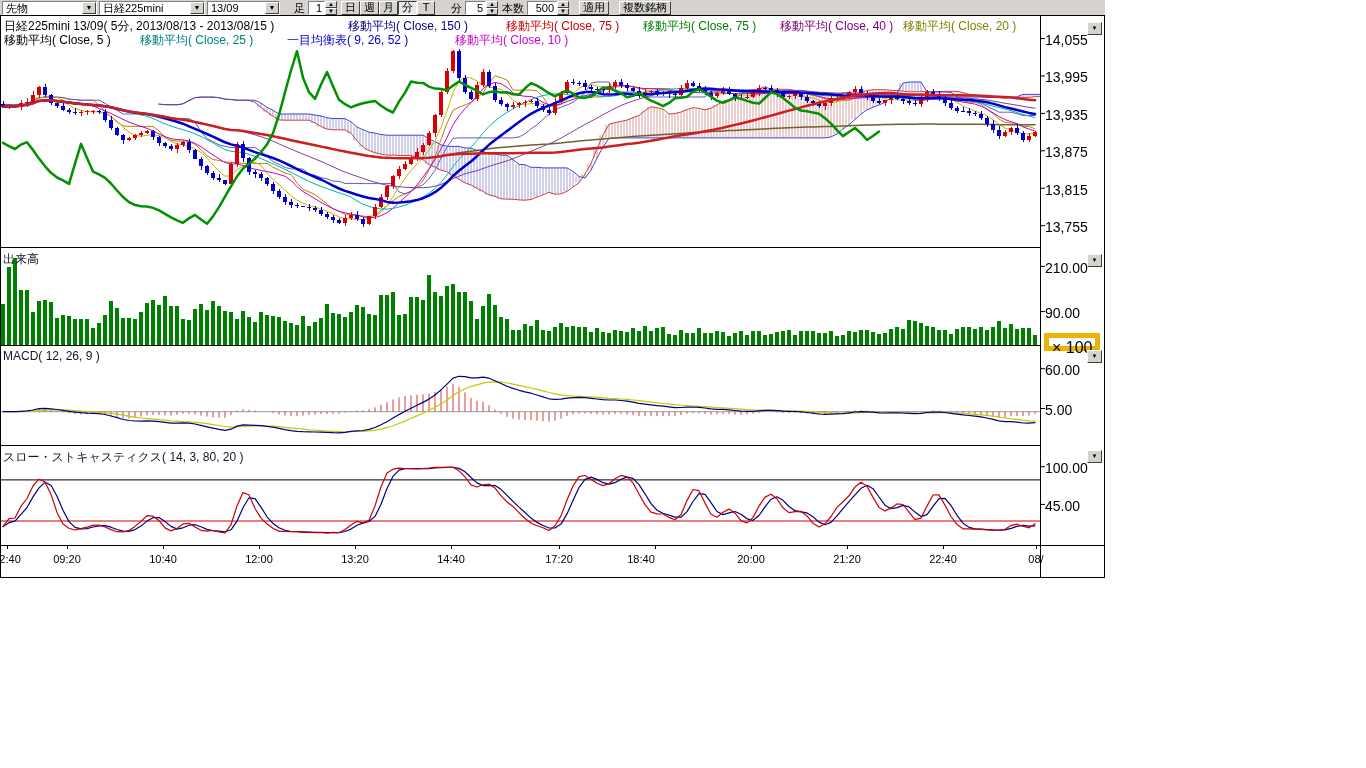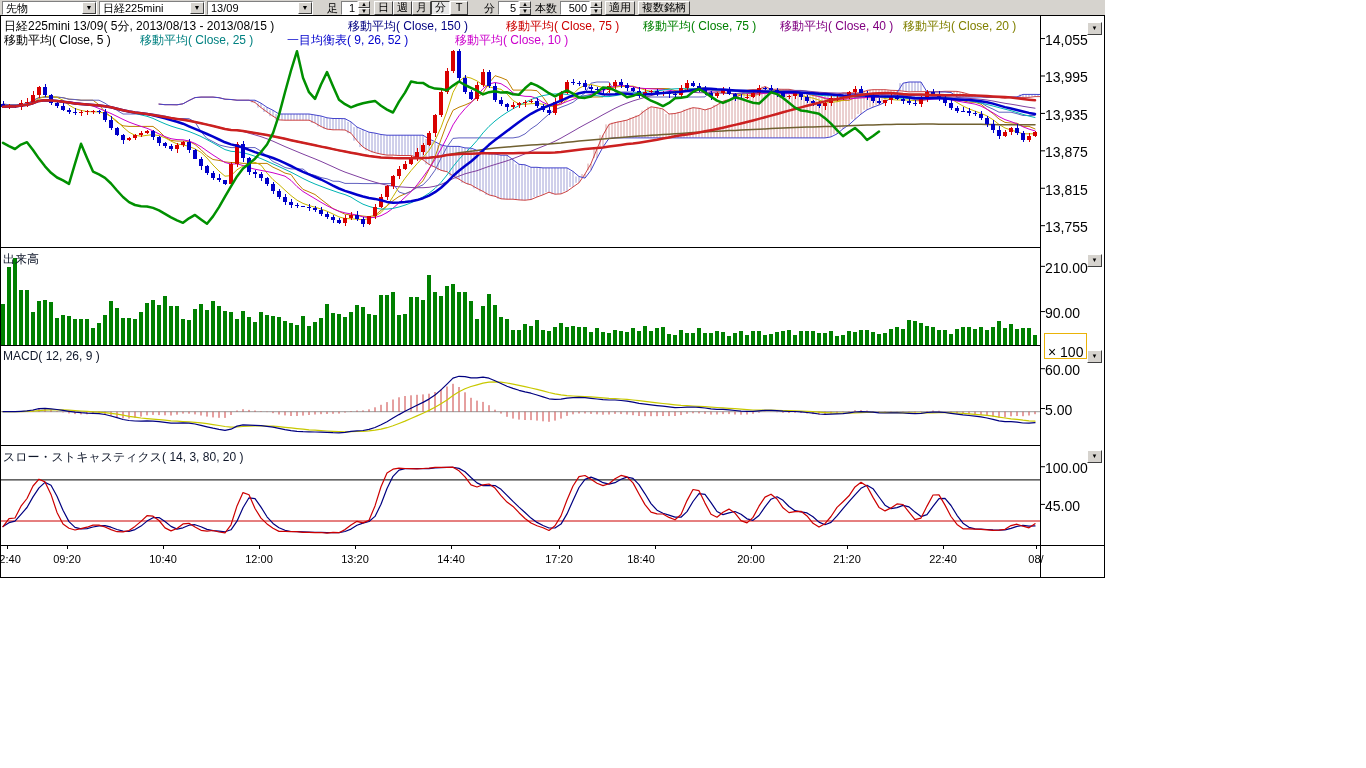--- a/index.html
+++ b/index.html
@@ -16,7 +16,7 @@
   .combo .cval { flex:1; padding:0 3px; white-space:nowrap; overflow:hidden; }
   .combo .cbtn { width:14px; background:#d6d3ce; border:1px solid; border-color:#fff #404040 #404040 #fff;
     font-size:7px; display:flex; align-items:center; justify-content:center; }
-  .w1{width:95px}.w2{width:106px}.w3{width:106px}
+  .w1{width:95px}.w2{width:106px}.w3{width:73px}
   .lbl { margin-left:4px; white-space:nowrap; }
   .ml14{margin-left:14px}.ml16{margin-left:16px}.ml12{margin-left:12px}
   .spin { display:flex; align-items:stretch; height:14px; margin-left:3px; }

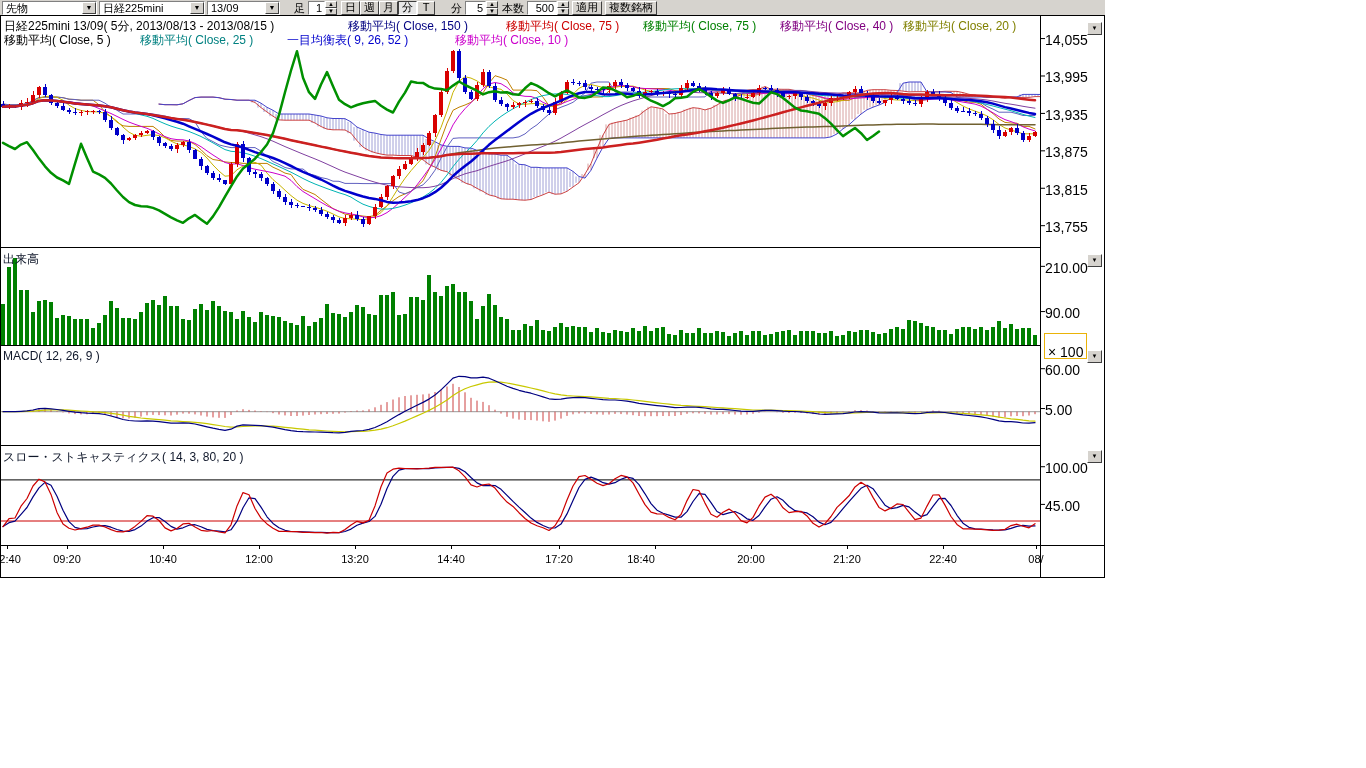--- a/index.html
+++ b/index.html
@@ -27,7 +27,7 @@
   .spin .sarr i { font-style:normal; font-size:6px; line-height:5px; height:7px; text-align:center;
     background:#d6d3ce; border:1px solid; border-color:#fff #404040 #404040 #fff; }
   .tbtn { height:14px; background:#d6d3ce; border:1px solid; border-color:#fff #404040 #404040 #fff;
-    font-size:11px; line-height:11px; padding:0 3px; margin-left:3px; font-family:inherit; cursor:default; }
+    font-size:11px; line-height:11px; padding:0 3px; margin-left:10px; font-family:inherit; cursor:default; }
   .pbtn { min-width:18px; margin-left:0; border-left-color:#fff; }
   .btns { display:flex; margin-left:4px; }
   .pbtn.active { border-color:#404040 #fff #fff #404040; background:#e8e8e8; }

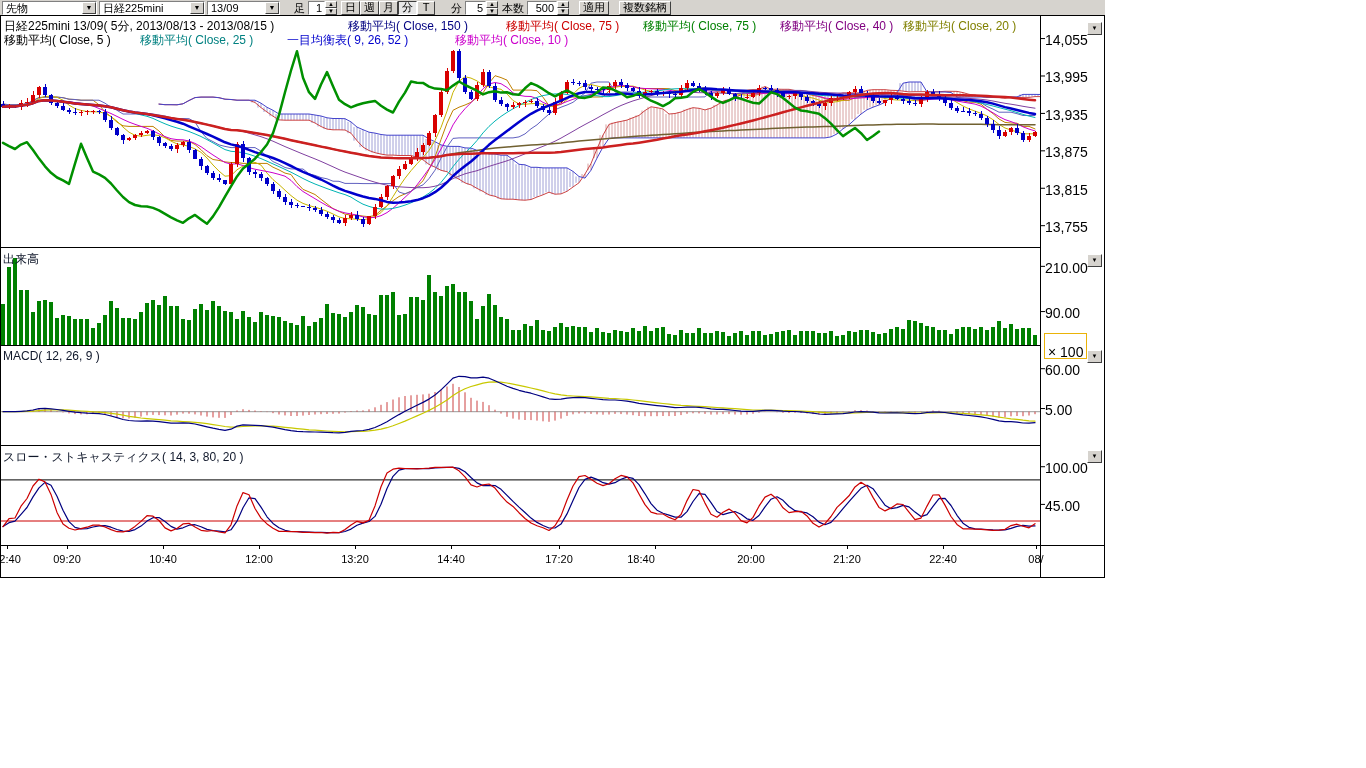--- a/index.html
+++ b/index.html
@@ -43,8 +43,8 @@
   .lbl-stoch { left:3px; top:449px; }
   .ytick { position:absolute; left:1045px; width:46px; font-size:14px; color:#000; white-space:nowrap; }
   .xtick { position:absolute; top:553px; transform:translateX(-50%); font-size:11px; color:#000; white-space:nowrap; }
-  .x100 { position:absolute; left:1044px; top:333px; height:14px; border:1px solid #eab308;
-    background:#fff; font-size:14px; line-height:12px; padding:12px 3px; }
+  .x100 { position:absolute; left:1044px; top:333px; height:14px; border:5px solid #eab308;
+    background:#fff; font-size:16px; line-height:12px; padding:4px 3px; }
   .mini-dd { position:absolute; left:1087px; width:15px; height:13px; background:#d6d3ce;
     border:1px solid; border-color:#fff #404040 #404040 #fff; font-size:6px; line-height:9px;
     text-align:center; padding:0; cursor:default; }

